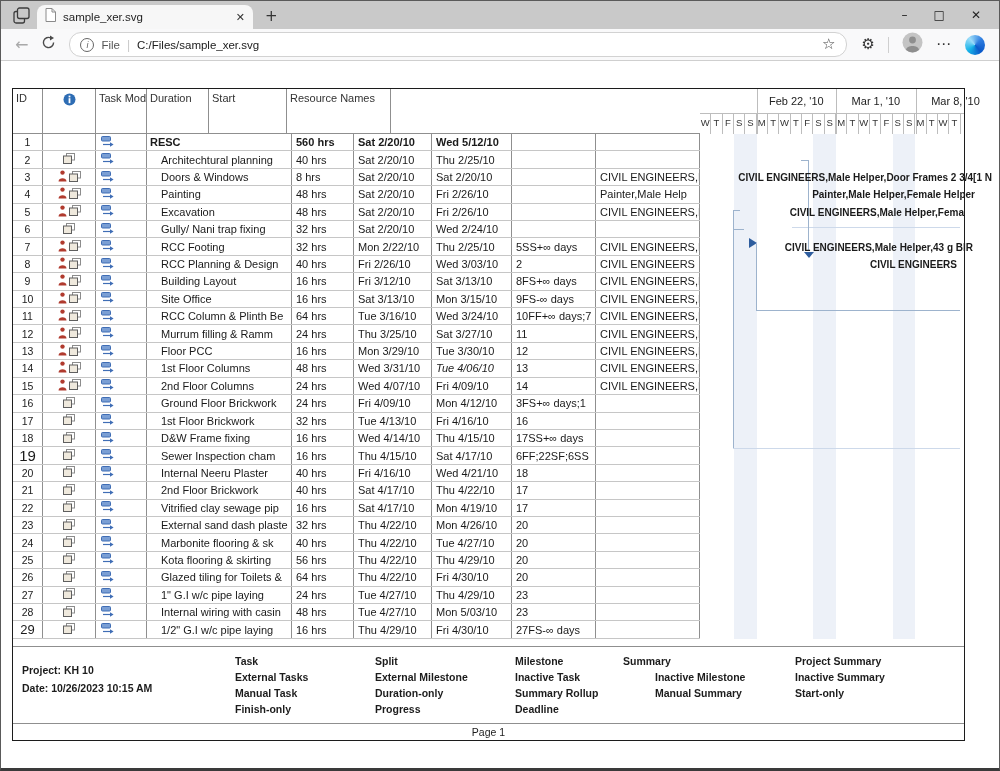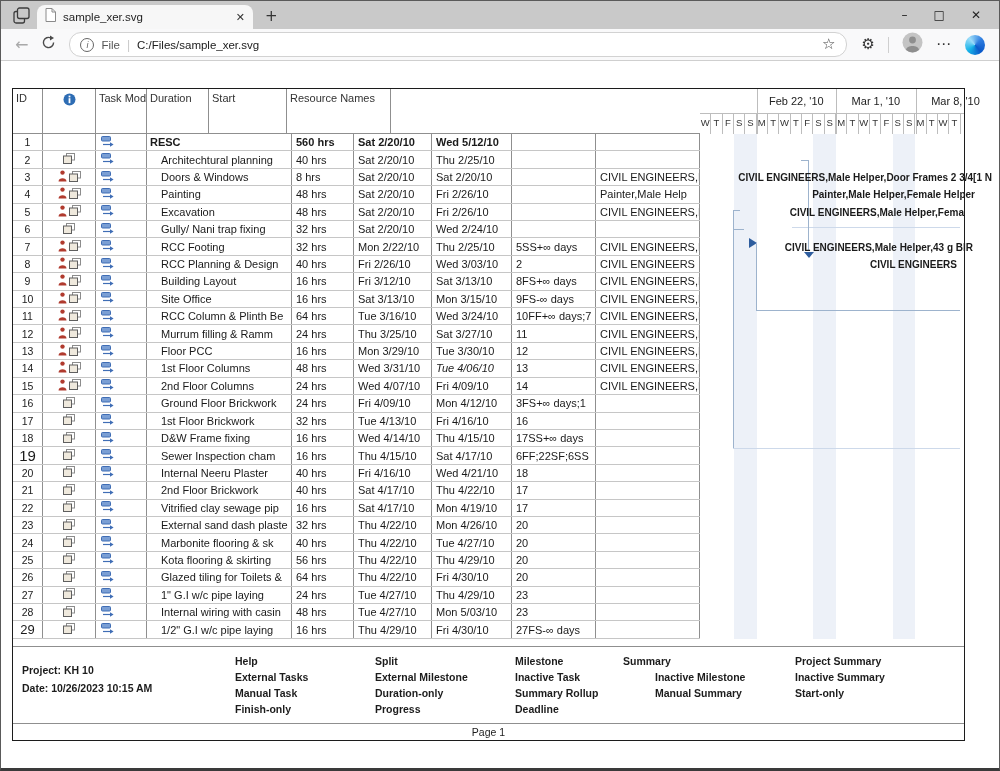--- a/index.html
+++ b/index.html
@@ -863,7 +863,7 @@
         <span class="legendline" style="left:9px;top:17px;">Project: KH 10</span>
         <span class="legendline" style="left:9px;top:35px;">Date: 10/26/2023 10:15 AM</span>
         <div id="legend-cols">
-            <div class="legendline" style="left:222px;top:8px;">Help</div>
+            <div class="legendline" style="left:222px;top:8px;">Task</div>
             <div class="legendline" style="left:222px;top:24px;">External Tasks</div>
             <div class="legendline" style="left:222px;top:40px;">Manual Task</div>
             <div class="legendline" style="left:222px;top:56px;">Finish-only</div>

